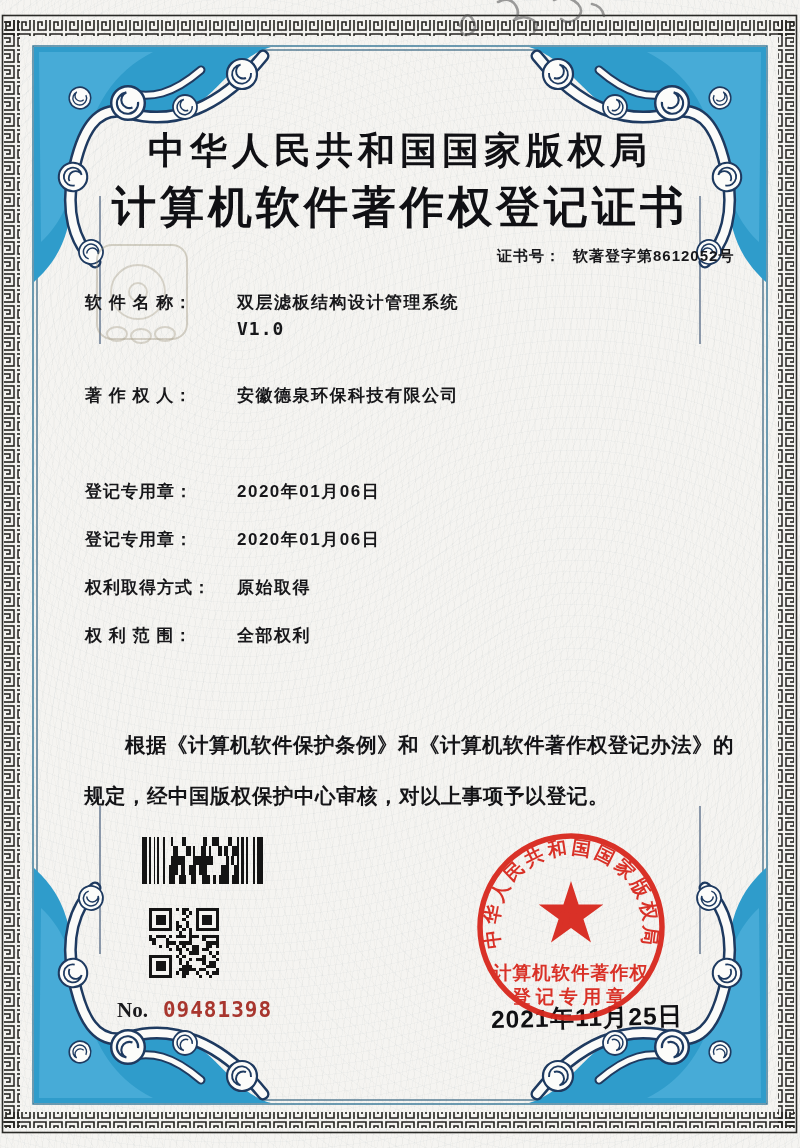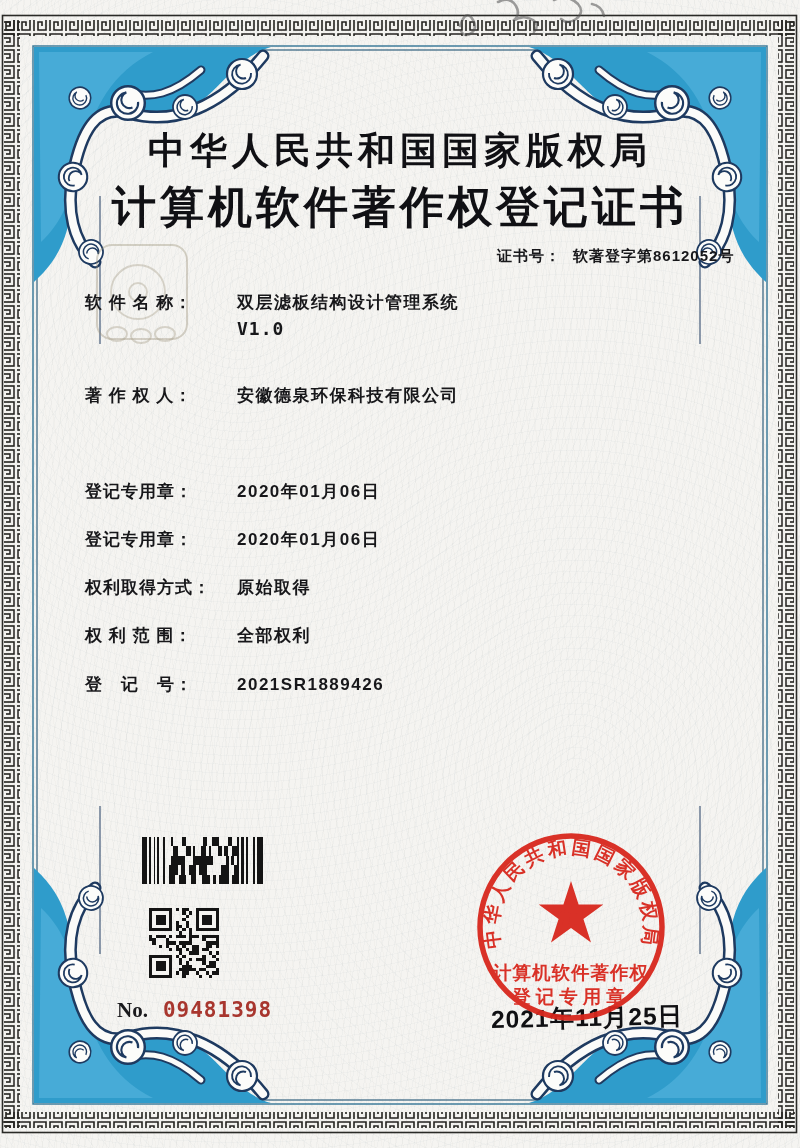--- a/index.html
+++ b/index.html
@@ -162,9 +162,6 @@
       <span class="flabel">权利取得方式：</span><span class="fvalue">原始取得</span>
     </div>
 
-    <div class="row" style="top:673px">
-      <span class="flabel">登　记　号：</span><span class="fvalue">2021SR1889426</span>
-    </div>
 
 
     <svg id="barcode" class="barcode" viewBox="0 0 124 47" shape-rendering="crispEdges">

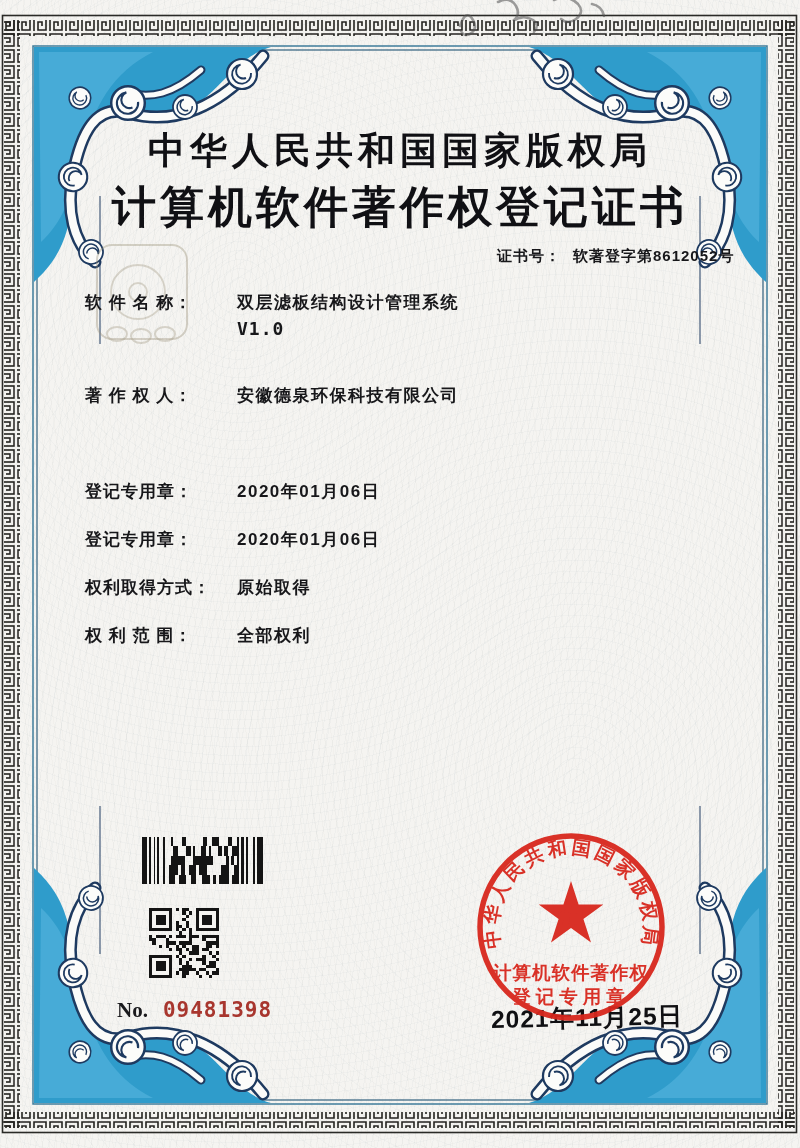--- a/index.html
+++ b/index.html
@@ -163,6 +163,7 @@
     </div>
 
 
+    <p class="statement">根据《计算机软件保护条例》和《计算机软件著作权登记办法》的规定，经中国版权保护中心审核，对以上事项予以登记。</p>
 
     <svg id="barcode" class="barcode" viewBox="0 0 124 47" shape-rendering="crispEdges">
         <rect x="0" y="0" width="5" height="47" fill="#141414"></rect>

